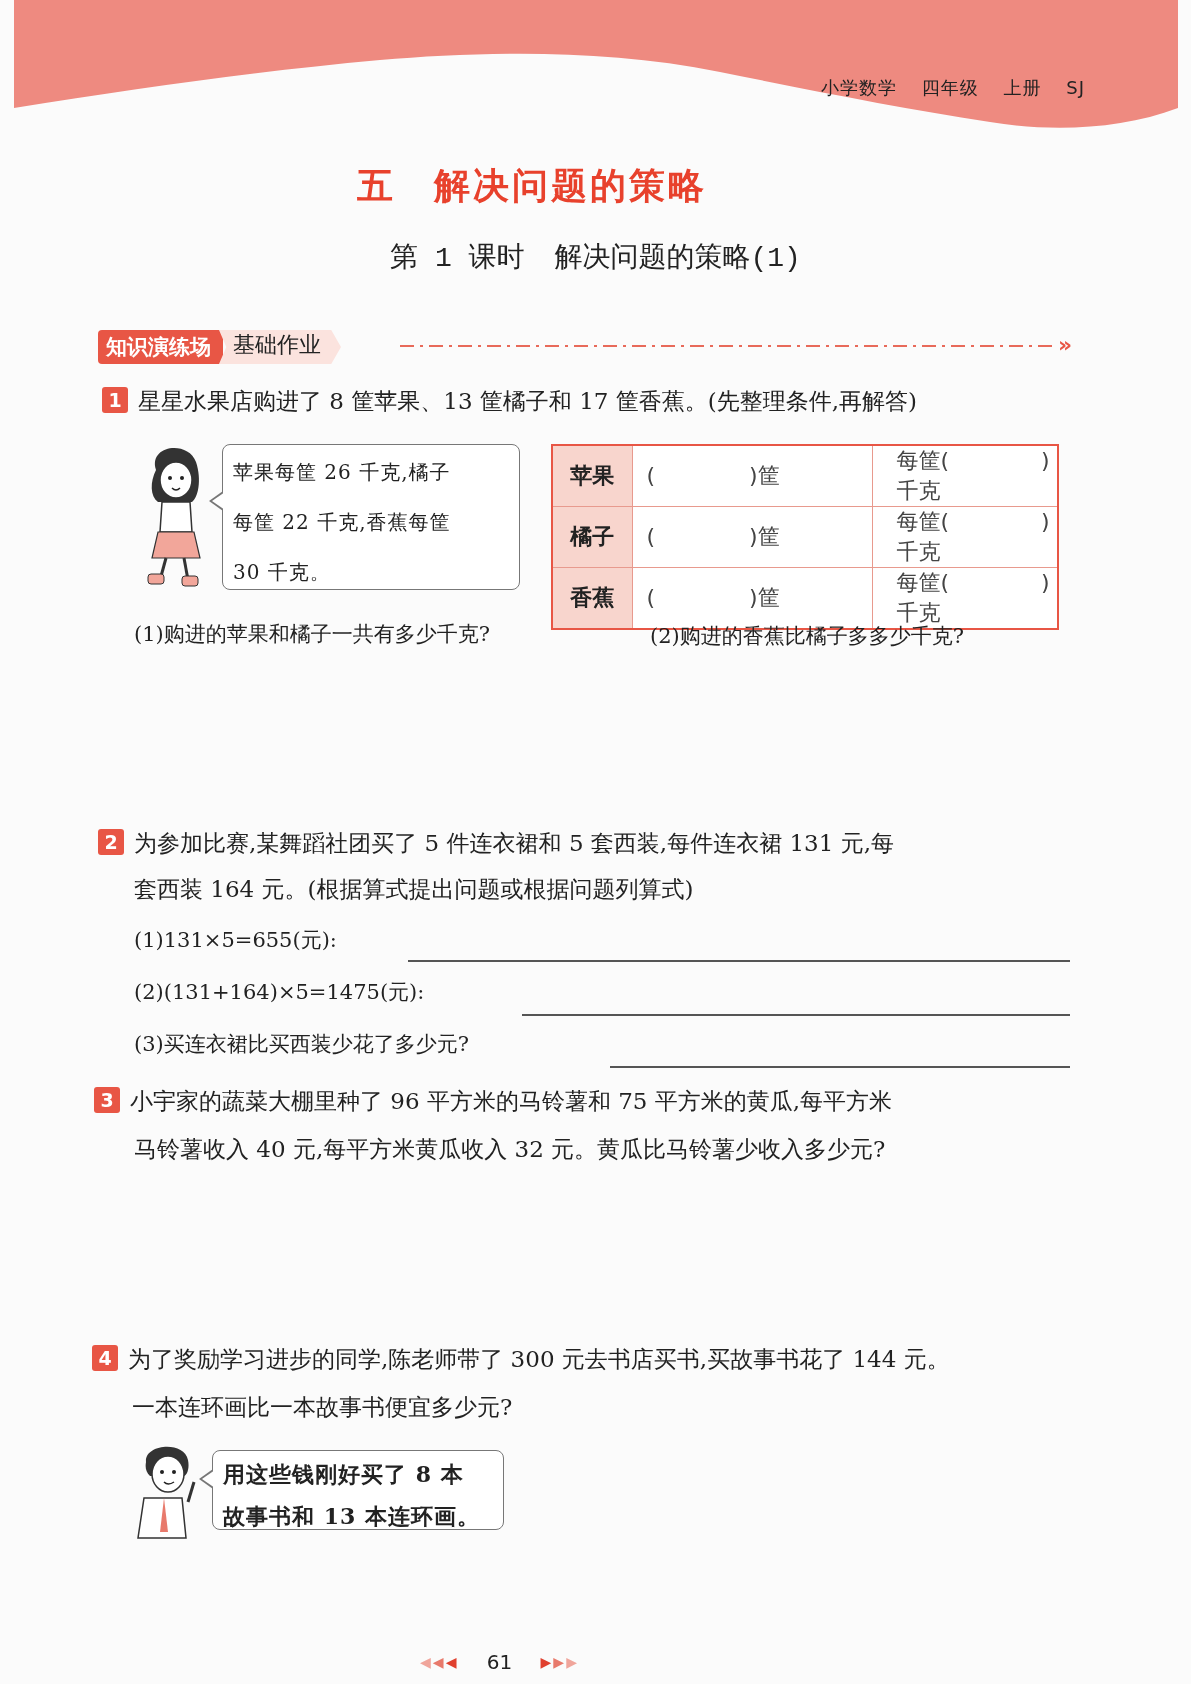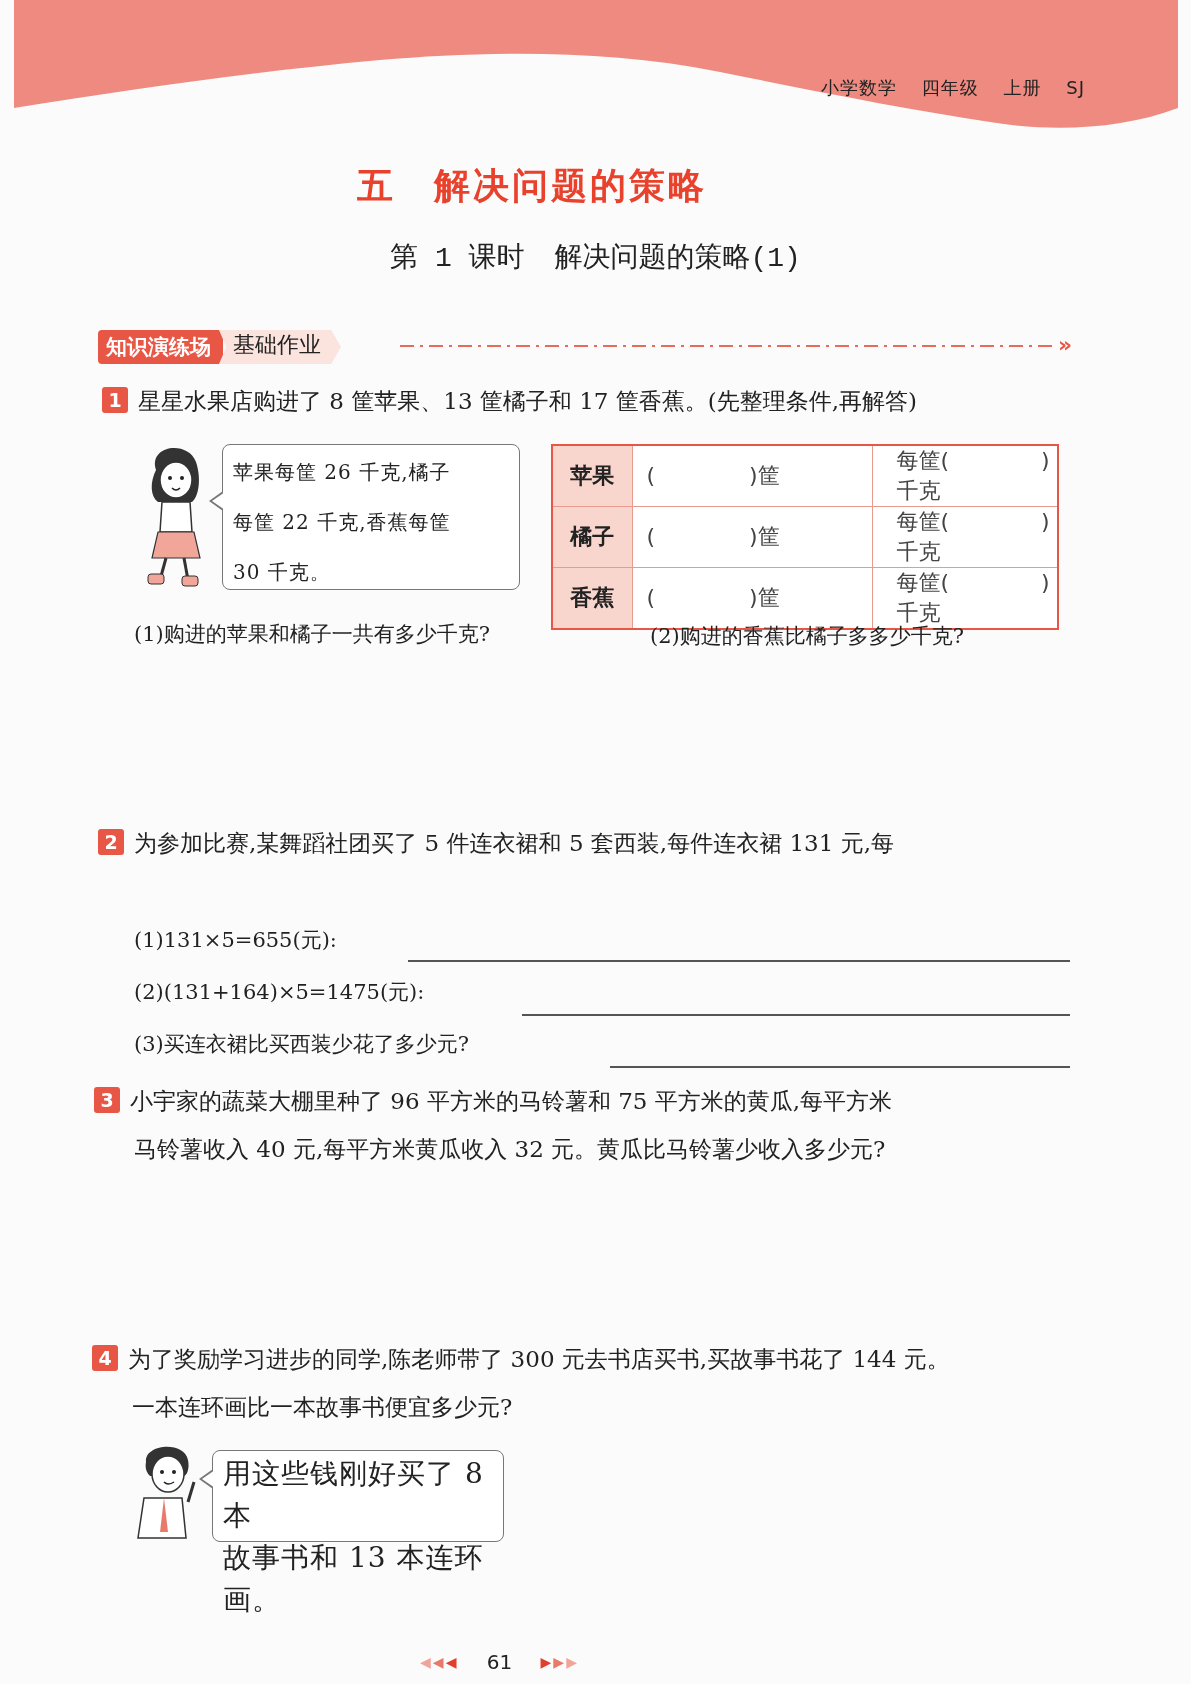--- a/index.html
+++ b/index.html
@@ -122,6 +122,7 @@
 
 <div class="q" style="left:98px; top:820px;">
   <div><span class="badge">2</span><span>为参加比赛,某舞蹈社团买了 5 件连衣裙和 5 套西装,每件连衣裙 131 元,每</span></div>
+  <div style="padding-left:36px;">套西装 164 元。(根据算式提出问题或根据问题列算式)</div>
 </div>
 <div class="subq" style="left:134px; top:926px;">(1)131×5=655(元):</div>
 <div class="answer-line" style="left:408px; top:960px; width:662px;"></div>

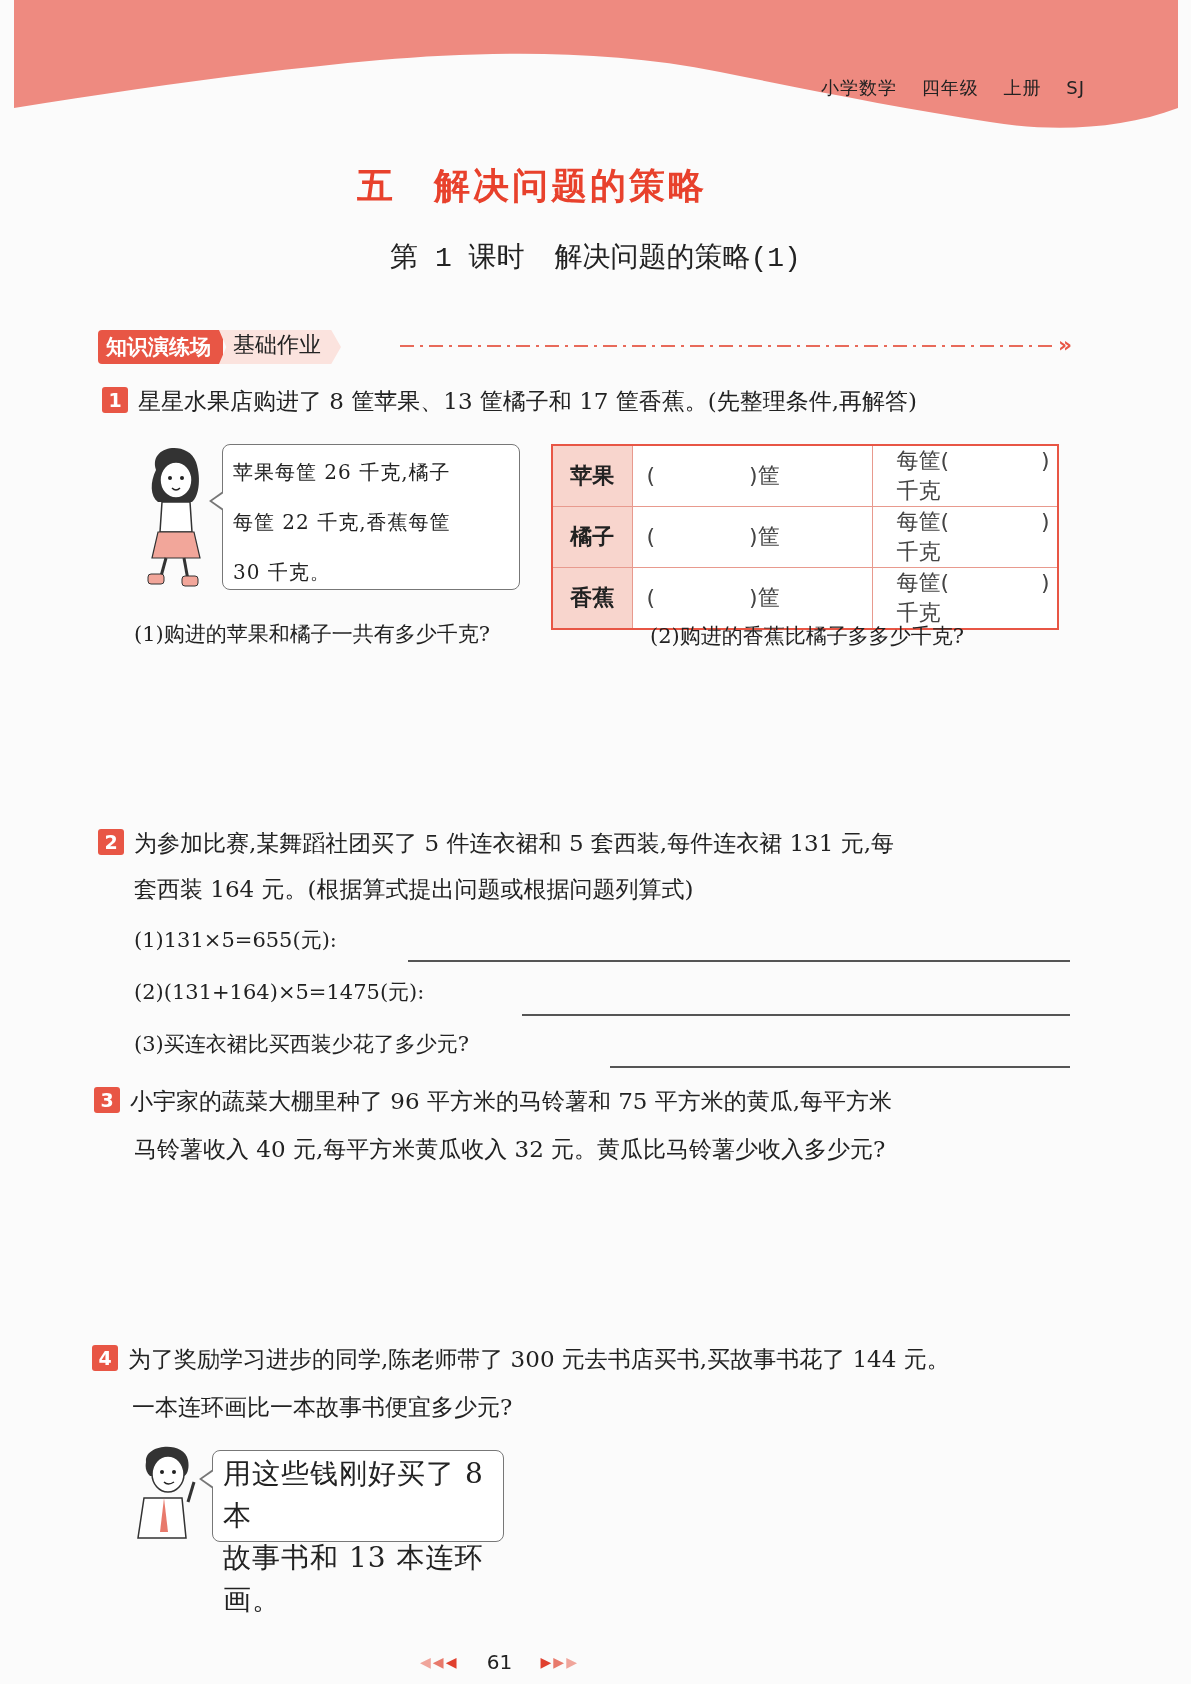--- a/index.html
+++ b/index.html
@@ -152,7 +152,7 @@
   <path d="M36 56 L40 90 L32 90 Z" fill="#e87a6c"></path>
   <path d="M60 60 L66 40" stroke="#333" stroke-width="3"></path>
 </svg>
-<div class="bubble b2" style="left:212px; top:1450px; width:292px; height:92px; line-height:42px; font-size:28px;">
+<div class="bubble b2" style="left:212px; top:1450px; width:292px; height:80px; line-height:42px; font-size:22px;font-weight:bold;">
   <div>用这些钱刚好买了 8 本</div>
   <div>故事书和 13 本连环画。</div>
 </div>

